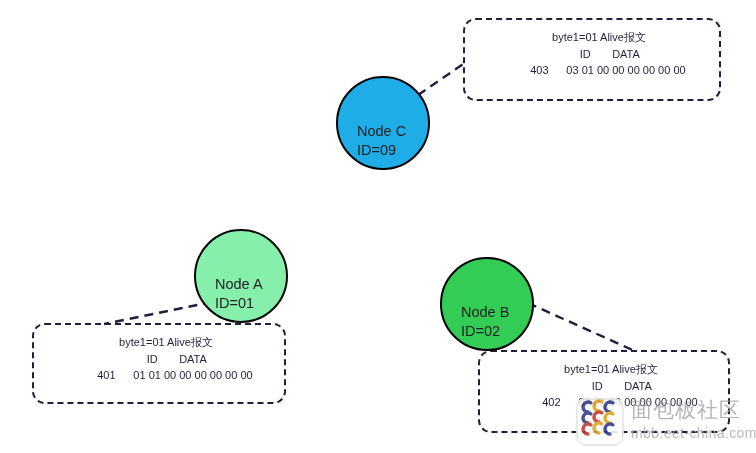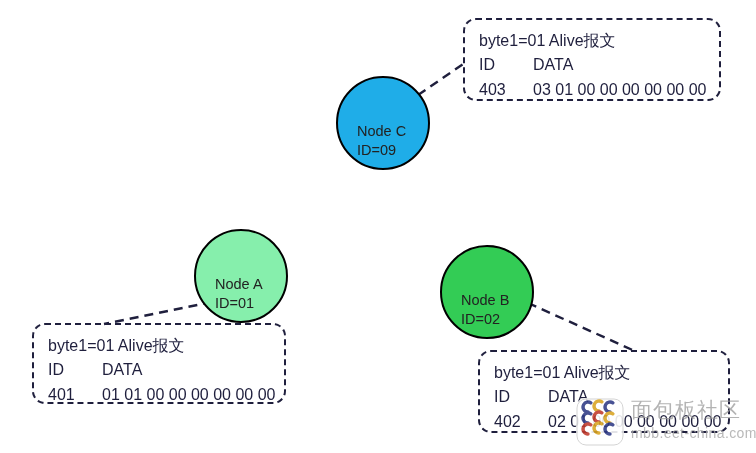--- a/index.html
+++ b/index.html
@@ -61,10 +61,11 @@
     padding: 9px 0 0 14px;
   }
   .msgbox .mline {
-    font-size: 16px;
+    font-size: 11px;
     color: #1F1F3D;
     line-height: 1.52;
     white-space: pre;
+    text-align: center;
   }
   .msgbox .mline .col-id { display: inline-block; width: 54px; }
 

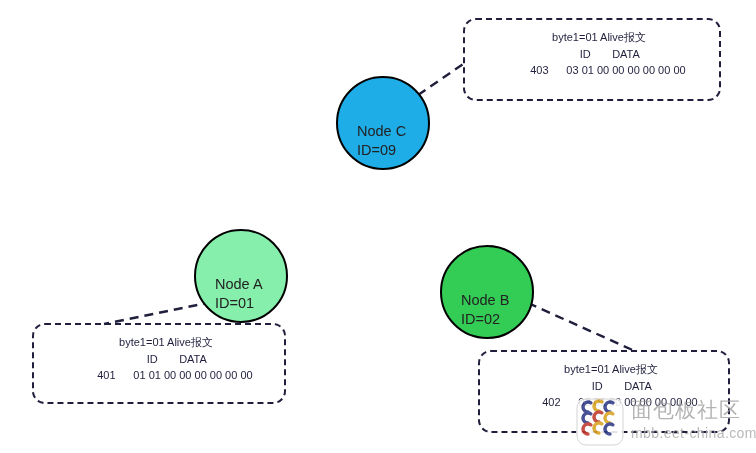--- a/index.html
+++ b/index.html
@@ -48,7 +48,7 @@
 
   #node-c { left: 336px; top: 76px;  width: 94px; height: 94px; background: #1FADE8; }
   #node-a { left: 194px; top: 229px; width: 94px; height: 94px; background: #86efac; }
-  #node-b { left: 440px; top: 245px; width: 94px; height: 94px; background: #33CC55; }
+  #node-b { left: 440px; top: 257px; width: 94px; height: 94px; background: #33CC55; }
 
   
   .msgbox {

